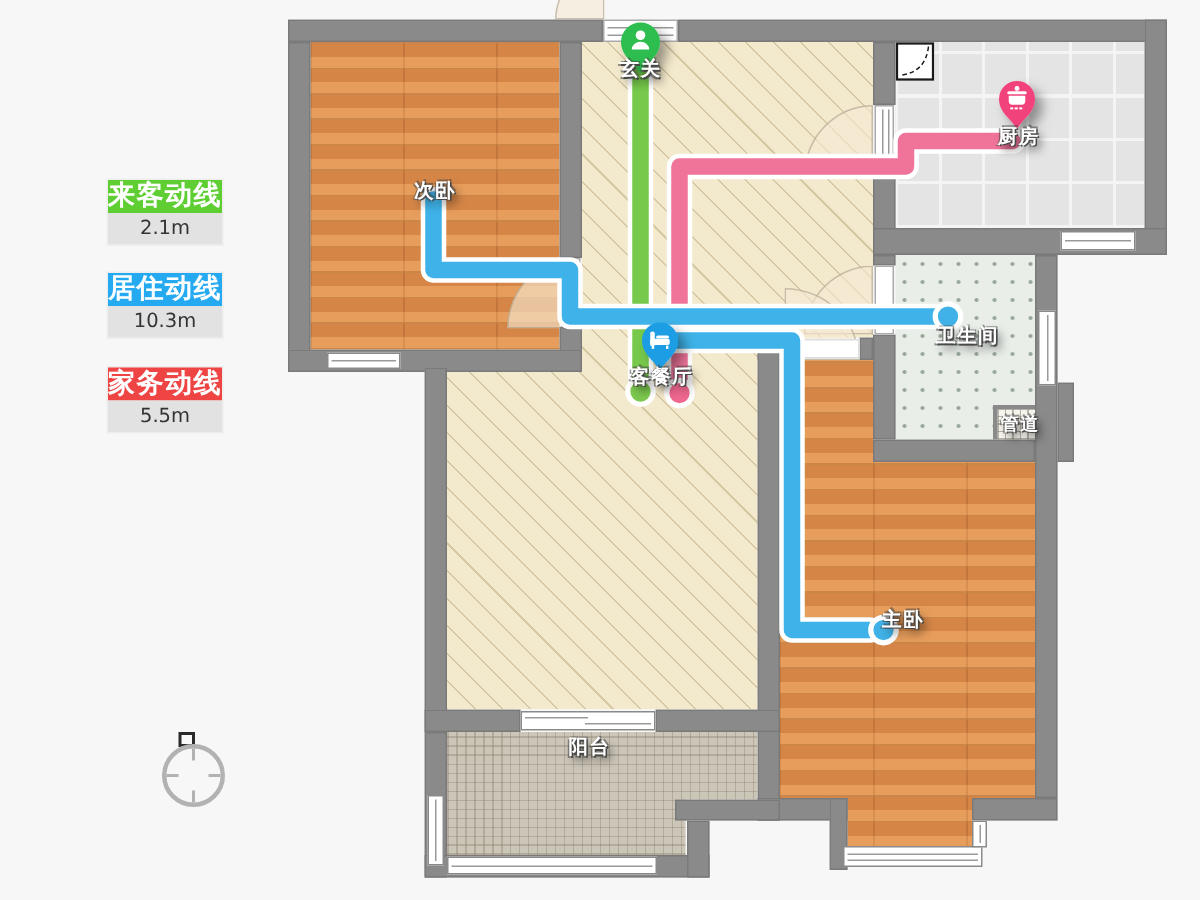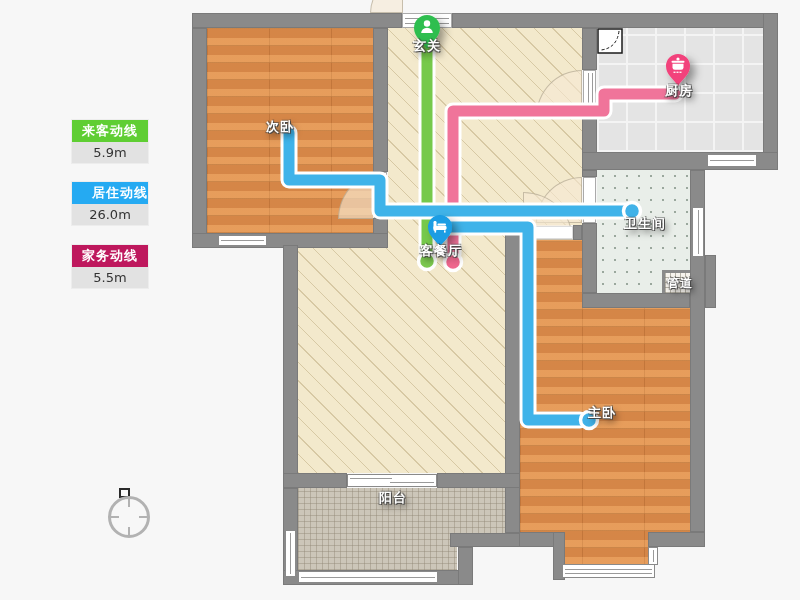--- a/index.html
+++ b/index.html
@@ -44,7 +44,7 @@
                 1px -1px 0 rgba(70,70,70,.55), 3px 4px 6px rgba(0,0,0,.55);}
   
   .legend-box{position:absolute;left:72px;width:76px;z-index:40;box-shadow:0 0 0 1px rgba(0,0,0,.04);}
-  .legend-head{height:22px;line-height:22px;text-align:center;color:#fff;font-size:13px;font-weight:bold;letter-spacing:1px;}
+  .legend-head{height:22px;line-height:22px;text-align:center;color:#fff;font-size:18px;font-weight:bold;letter-spacing:1px;}
   .legend-val{height:21px;line-height:21px;text-align:center;background:#e2e2e2;color:#333;font-size:13px;}
   
   .compass{position:absolute;left:108px;top:496px;width:42px;height:42px;border:3px solid #b2b2b2;

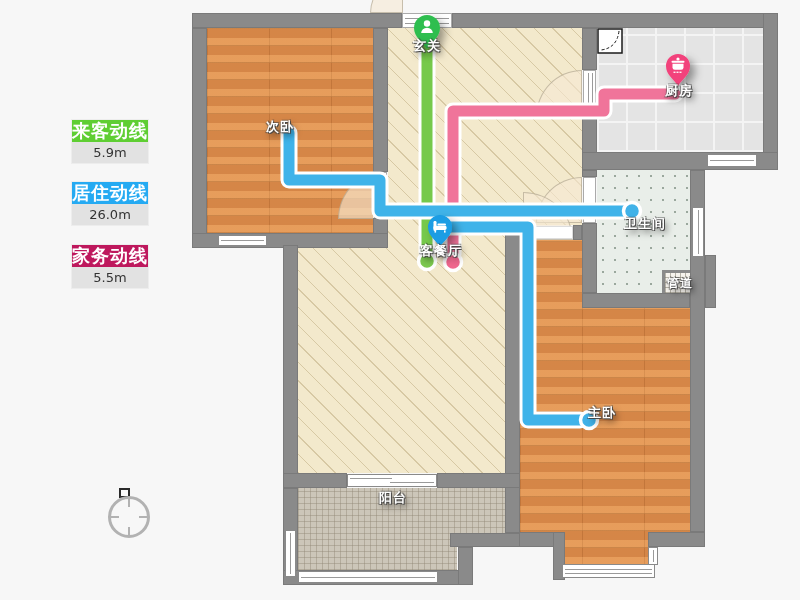--- a/index.html
+++ b/index.html
@@ -215,7 +215,7 @@
   </svg>
 
   <div class="room-label" style="left:427px;top:46px;">玄关</div>
-  <div class="room-label" style="left:280px;top:127px;">次卧</div>
+  <div class="room-label" style="left:290px;top:127px;">次卧</div>
   <div class="room-label" style="left:679px;top:91px;">厨房</div>
   <div class="room-label" style="left:645px;top:224px;">卫生间</div>
   <div class="room-label" style="left:441px;top:251px;">客餐厅</div>

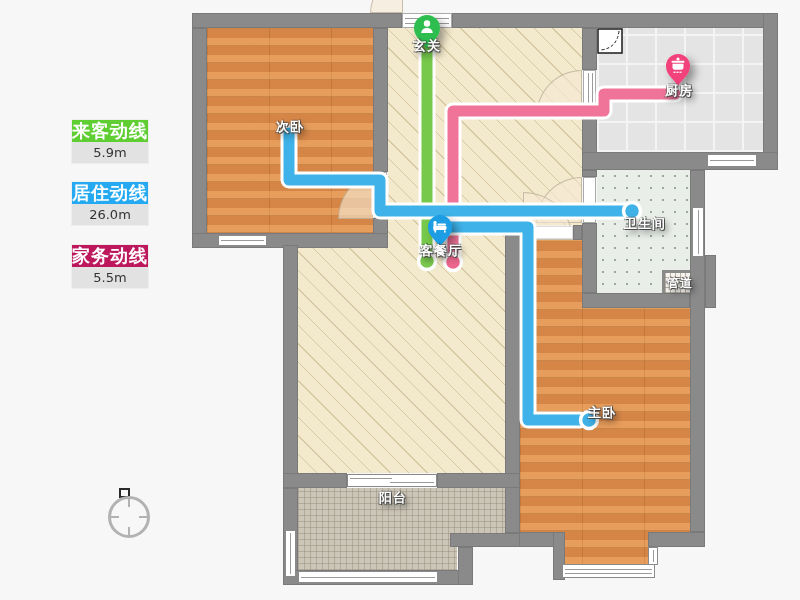--- a/index.html
+++ b/index.html
@@ -225,7 +225,7 @@
 
   <div class="legend-box" style="top:120px;">
     <div class="legend-head" style="background: rgb(95, 206, 51);">来客动线</div>
-    <div class="legend-val">5.9m</div>
+    <div class="legend-val">2.1m</div>
   </div>
   <div class="legend-box" style="top:182px;">
     <div class="legend-head" style="background: rgb(37, 170, 242); text-align: right;">居住动线</div>

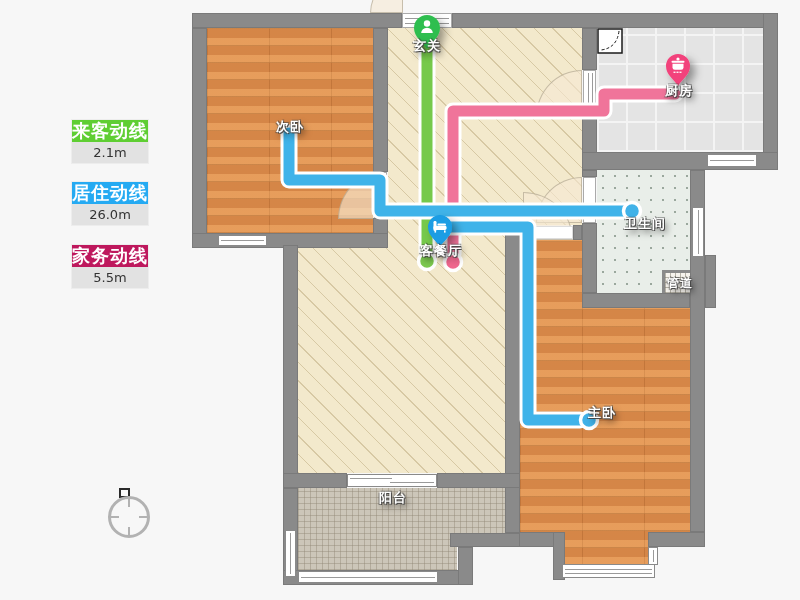--- a/index.html
+++ b/index.html
@@ -229,7 +229,7 @@
   </div>
   <div class="legend-box" style="top:182px;">
     <div class="legend-head" style="background: rgb(37, 170, 242); text-align: right;">居住动线</div>
-    <div class="legend-val">26.0m</div>
+    <div class="legend-val">10.3m</div>
   </div>
   <div class="legend-box" style="top:245px;">
     <div class="legend-head" style="background: #be185d;">家务动线</div>

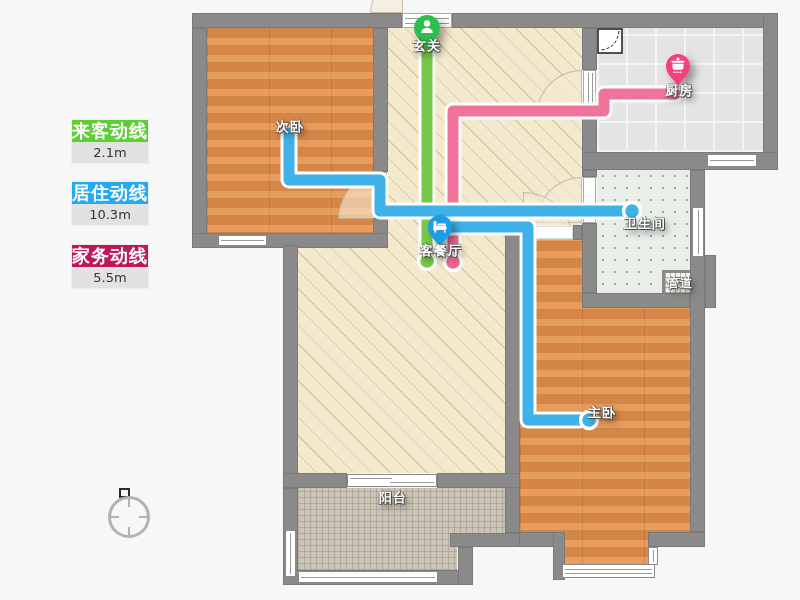--- a/index.html
+++ b/index.html
@@ -232,7 +232,7 @@
     <div class="legend-val">10.3m</div>
   </div>
   <div class="legend-box" style="top:245px;">
-    <div class="legend-head" style="background: #be185d;">家务动线</div>
+    <div class="legend-head" style="background: #ef4444;">家务动线</div>
     <div class="legend-val">5.5m</div>
   </div>
 

